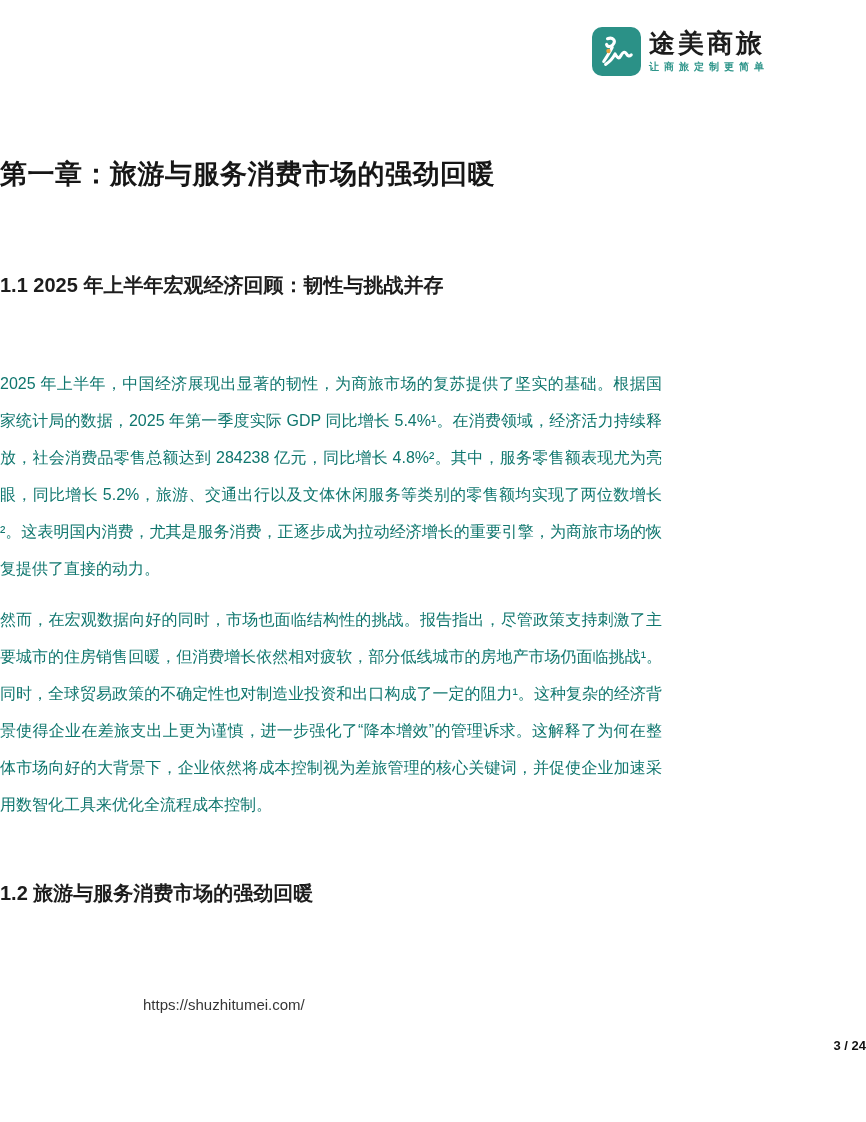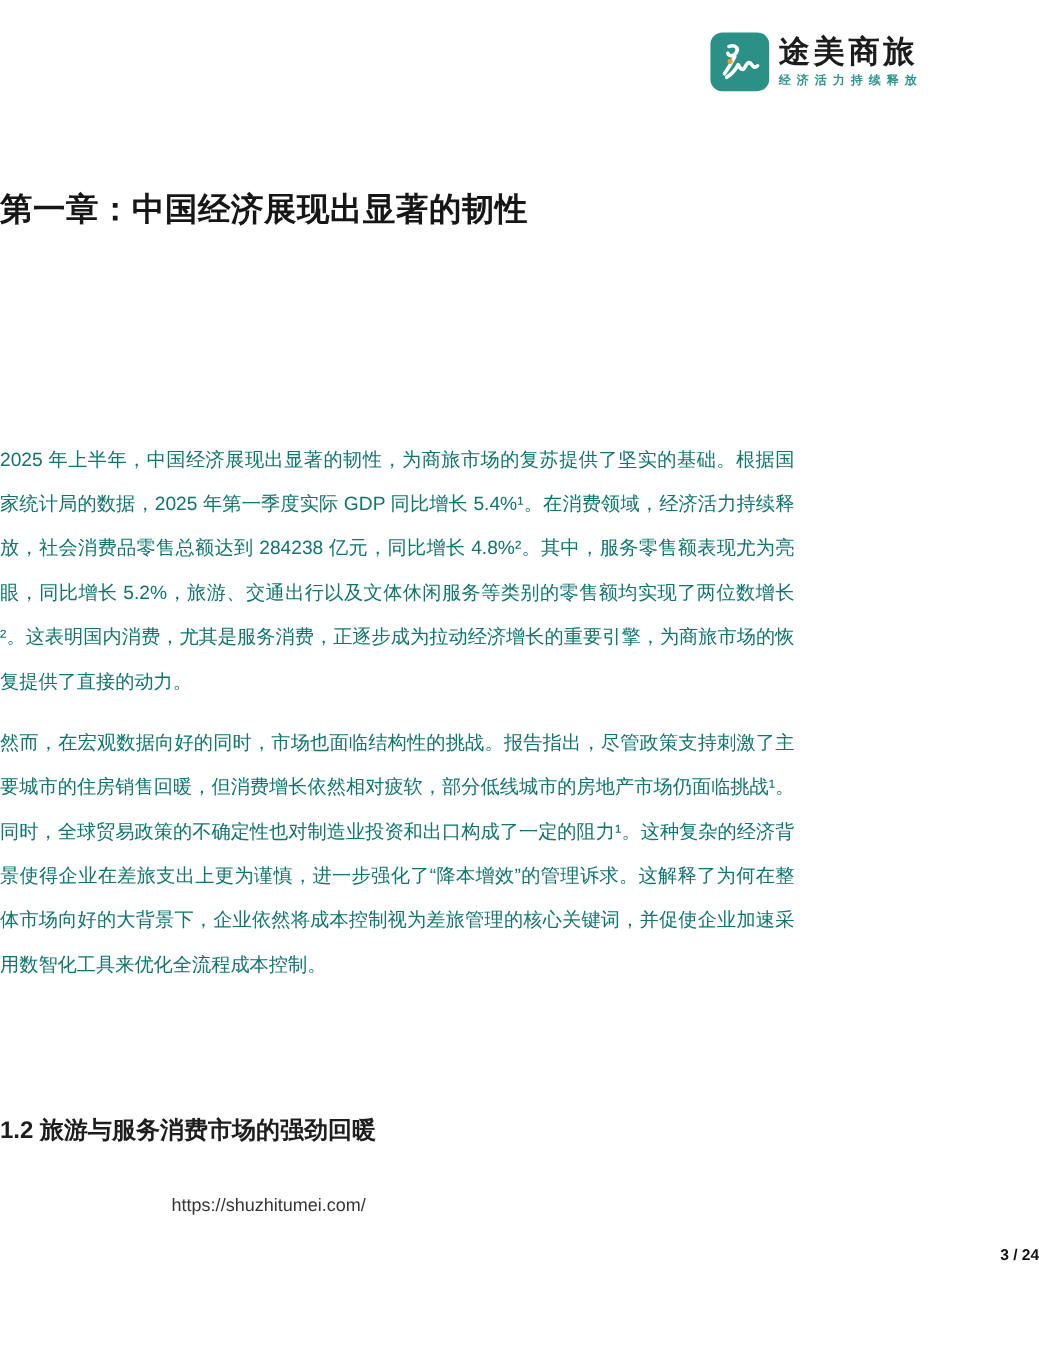--- a/index.html
+++ b/index.html
@@ -126,7 +126,7 @@
     </div>
     <div class="logo-text">
       <span class="logo-name">途美商旅</span>
-      <span class="logo-tagline">经济活力持续释放</span>
+      <span class="logo-tagline">让商旅定制更简单</span>
     </div>
   </div>
 

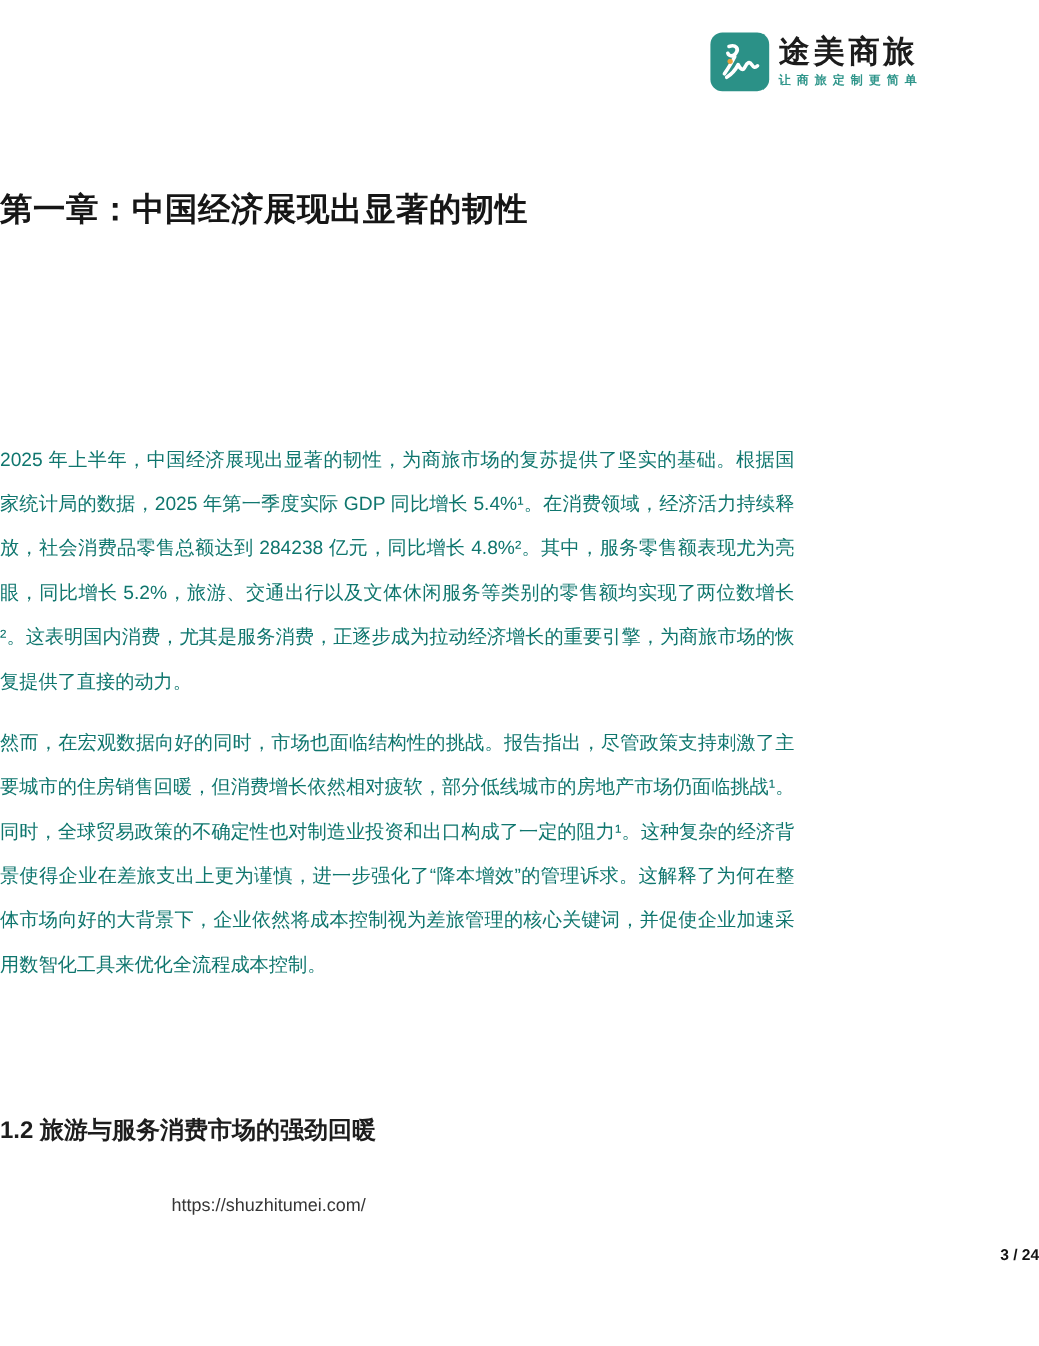--- a/index.html
+++ b/index.html
@@ -130,7 +130,7 @@
     </div>
   </div>
 
-  <h1 class="chapter-title">第一章：中国经济展现出显著的韧性</h1>
+  <h1 class="chapter-title">第一章：旅游与服务消费市场的强劲回暖</h1>
 
 
   <div class="body-text">

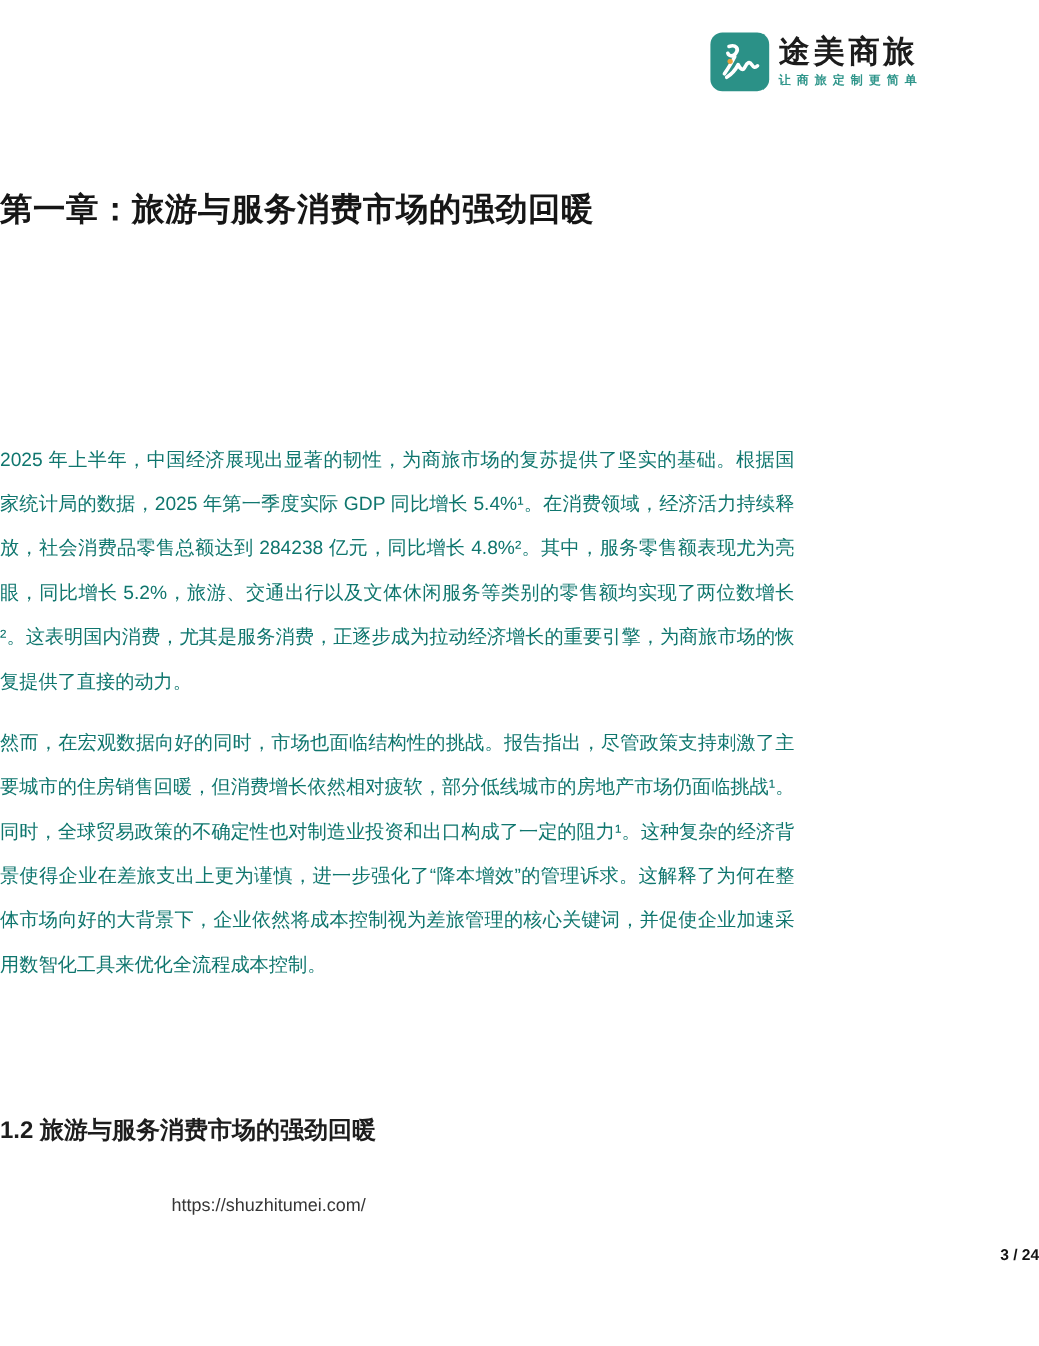--- a/index.html
+++ b/index.html
@@ -132,6 +132,7 @@
 
   <h1 class="chapter-title">第一章：旅游与服务消费市场的强劲回暖</h1>
 
+  <h2 class="section-heading heading-1-1">1.1 2025 年上半年宏观经济回顾：韧性与挑战并存</h2>
 
   <div class="body-text">
     <p>2025 年上半年，中国经济展现出显著的韧性，为商旅市场的复苏提供了坚实的基础。根据国家统计局的数据，2025 年第一季度实际 GDP 同比增长 5.4%¹。在消费领域，经济活力持续释放，社会消费品零售总额达到 284238 亿元，同比增长 4.8%²。其中，服务零售额表现尤为亮眼，同比增长 5.2%，旅游、交通出行以及文体休闲服务等类别的零售额均实现了两位数增长²。这表明国内消费，尤其是服务消费，正逐步成为拉动经济增长的重要引擎，为商旅市场的恢复提供了直接的动力。</p>

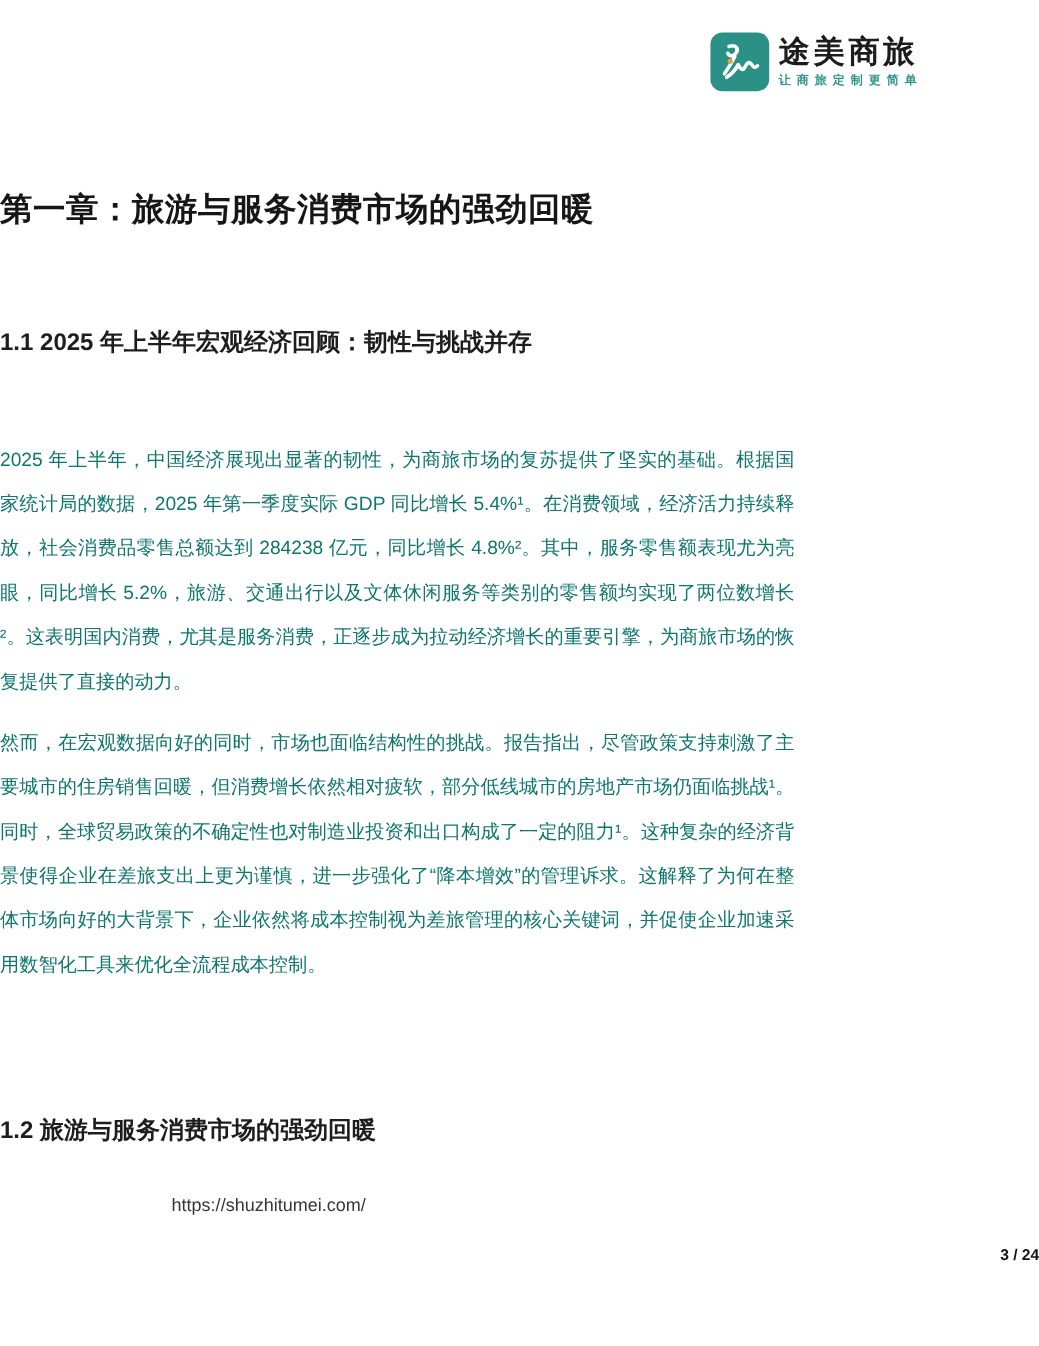--- a/index.html
+++ b/index.html
@@ -71,7 +71,7 @@
     color: #1d1d1d;
   }
   .heading-1-1 { top: 272px; }
-  .heading-1-2 { top: 928px; }
+  .heading-1-2 { top: 880px; }
 
   .body-text {
     position: absolute;

